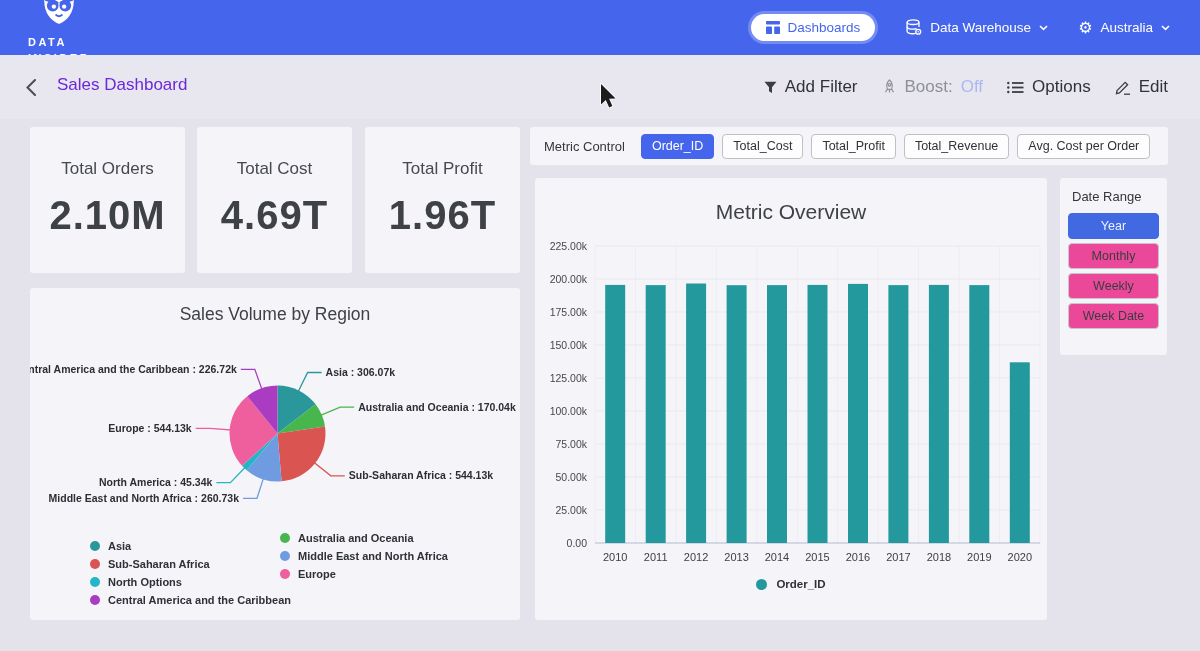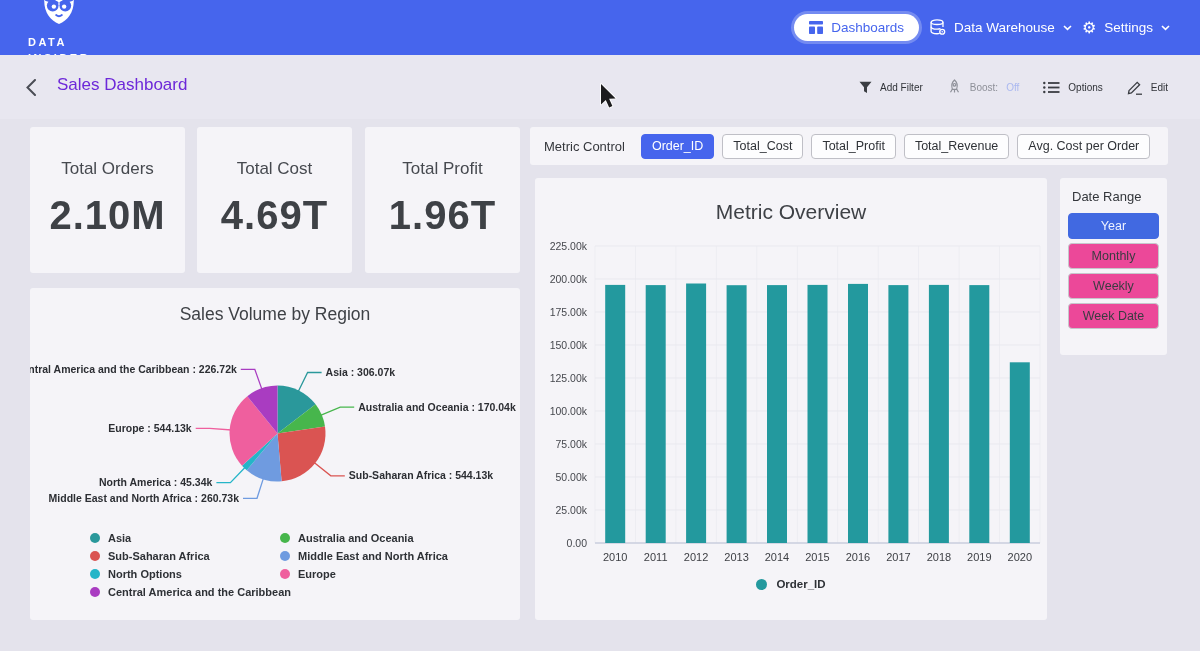--- a/index.html
+++ b/index.html
@@ -15,7 +15,7 @@
   .topbar { position:absolute; left:0; top:0; width:1200px; height:55px; background:#4665ed; display:flex; align-items:center; }
   .brand { display:flex; align-items:center; gap:9px; margin-left:28px;flex-direction:column; }
   .brand-text { color:#fff; font-size:11px; font-weight:bold; letter-spacing:2.5px; line-height:1.45; }
-  .nav { position:absolute; right:30px; top:0; height:55px; display:flex; align-items:center; gap:10px; }
+  .nav { position:absolute; right:30px; top:0; height:55px; display:flex; align-items:center; gap:30px; }
   .nav-item { display:flex; align-items:center; gap:8px; color:#fff; font-size:13.5px; font-weight:500; cursor:pointer; }
   .pill { background:#fff; color:#4665ed; border-radius:15px; padding:6px 15px; box-shadow:0 0 0 3px rgba(255,255,255,.25); }
   .gear-glyph { font-family:"DejaVu Sans", sans-serif; font-size:16px; line-height:1; }

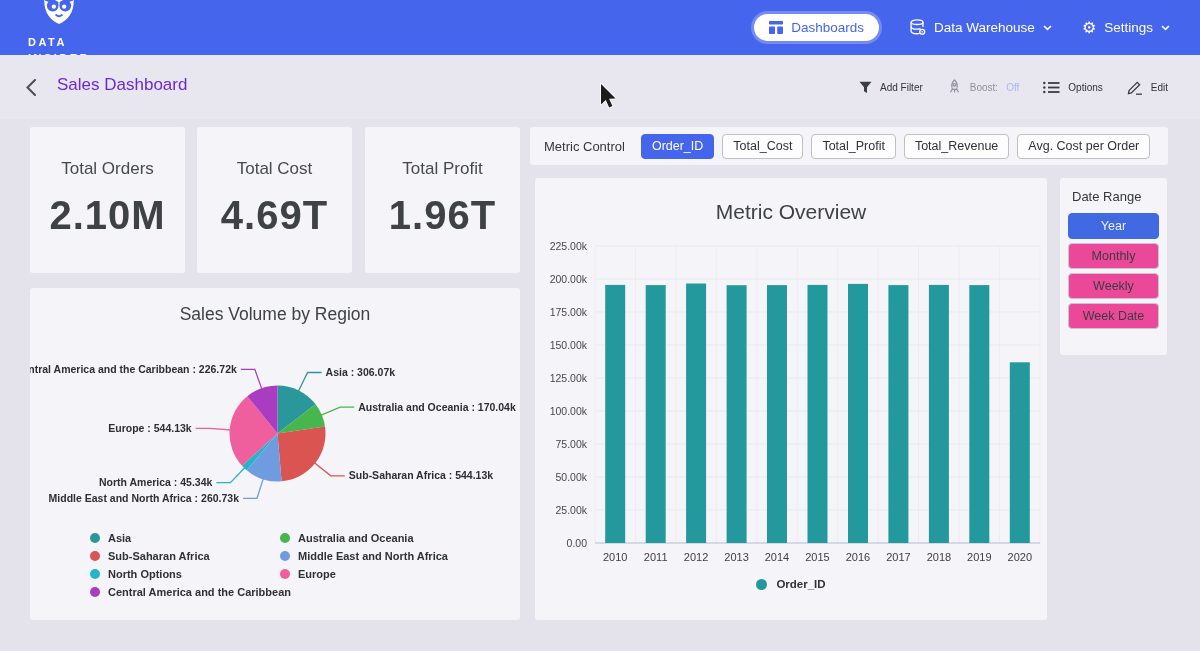--- a/index.html
+++ b/index.html
@@ -113,7 +113,7 @@
     </div>
     <div class="nav-item">
       <span class="gear-glyph">⚙</span>
-      <span>Settings</span>
+      <span>Australia</span>
       <span>
         <svg width="9" height="6" viewBox="0 0 9 6">
             <polyline points="1,1 4.5,4.3 8,1" stroke="#ffffff" stroke-width="1.6" fill="none"></polyline>

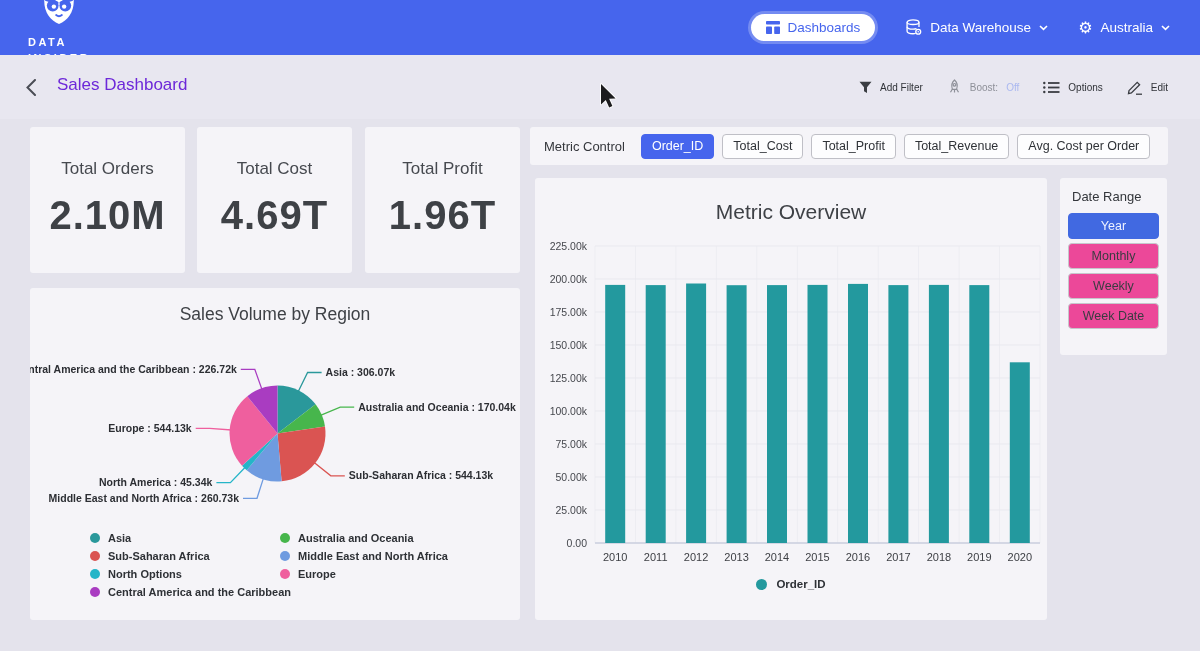--- a/index.html
+++ b/index.html
@@ -24,7 +24,7 @@
   .back { position:absolute; left:26px; top:24px; cursor:pointer; }
   .page-title { position:absolute; left:57px; top:20px; font-size:17px; font-weight:500; color:#6d28d9; }
   .sub-actions { position:absolute; right:32px; top:0; height:64px; display:flex; align-items:center; gap:24px; }
-  .sub-action { display:flex; align-items:center; gap:8px; font-size:10px; font-weight:500; color:#303338; cursor:pointer; }
+  .sub-action { display:flex; align-items:center; gap:8px; font-size:17px; font-weight:500; color:#303338; cursor:pointer; }
   .boost-label { color:#8e9098; }
   .boost-value { color:#aab8f0; }
   

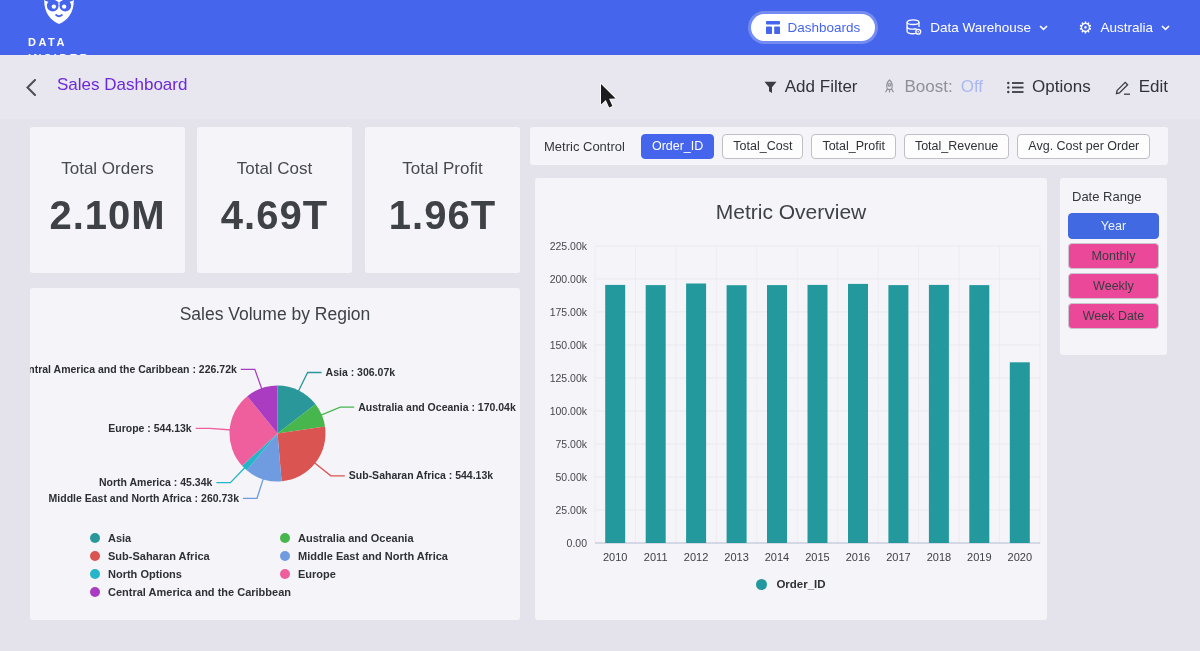--- a/index.html
+++ b/index.html
@@ -302,7 +302,7 @@
       <polyline points="232.2,102.1 224.8,81.4 210.8,81.4" fill="none" stroke="#a93cc1" stroke-width="1.3"></polyline>
       <text x="206.8" y="84.9" text-anchor="end" font-size="10.5" font-weight="bold" fill="#2c2e33">Central America and the Caribbean : 226.72k</text>
     </svg>
-  <div class="pie-legend-col" id="pie-legend-col1" style="left:60px;top:244px">
+  <div class="pie-legend-col" id="pie-legend-col1" style="left:60px;top:252px">
       <div class="pie-legend-item">
         <span class="pie-legend-dot" style="background: rgb(42, 152, 155);"></span>
         <span>Asia</span>

